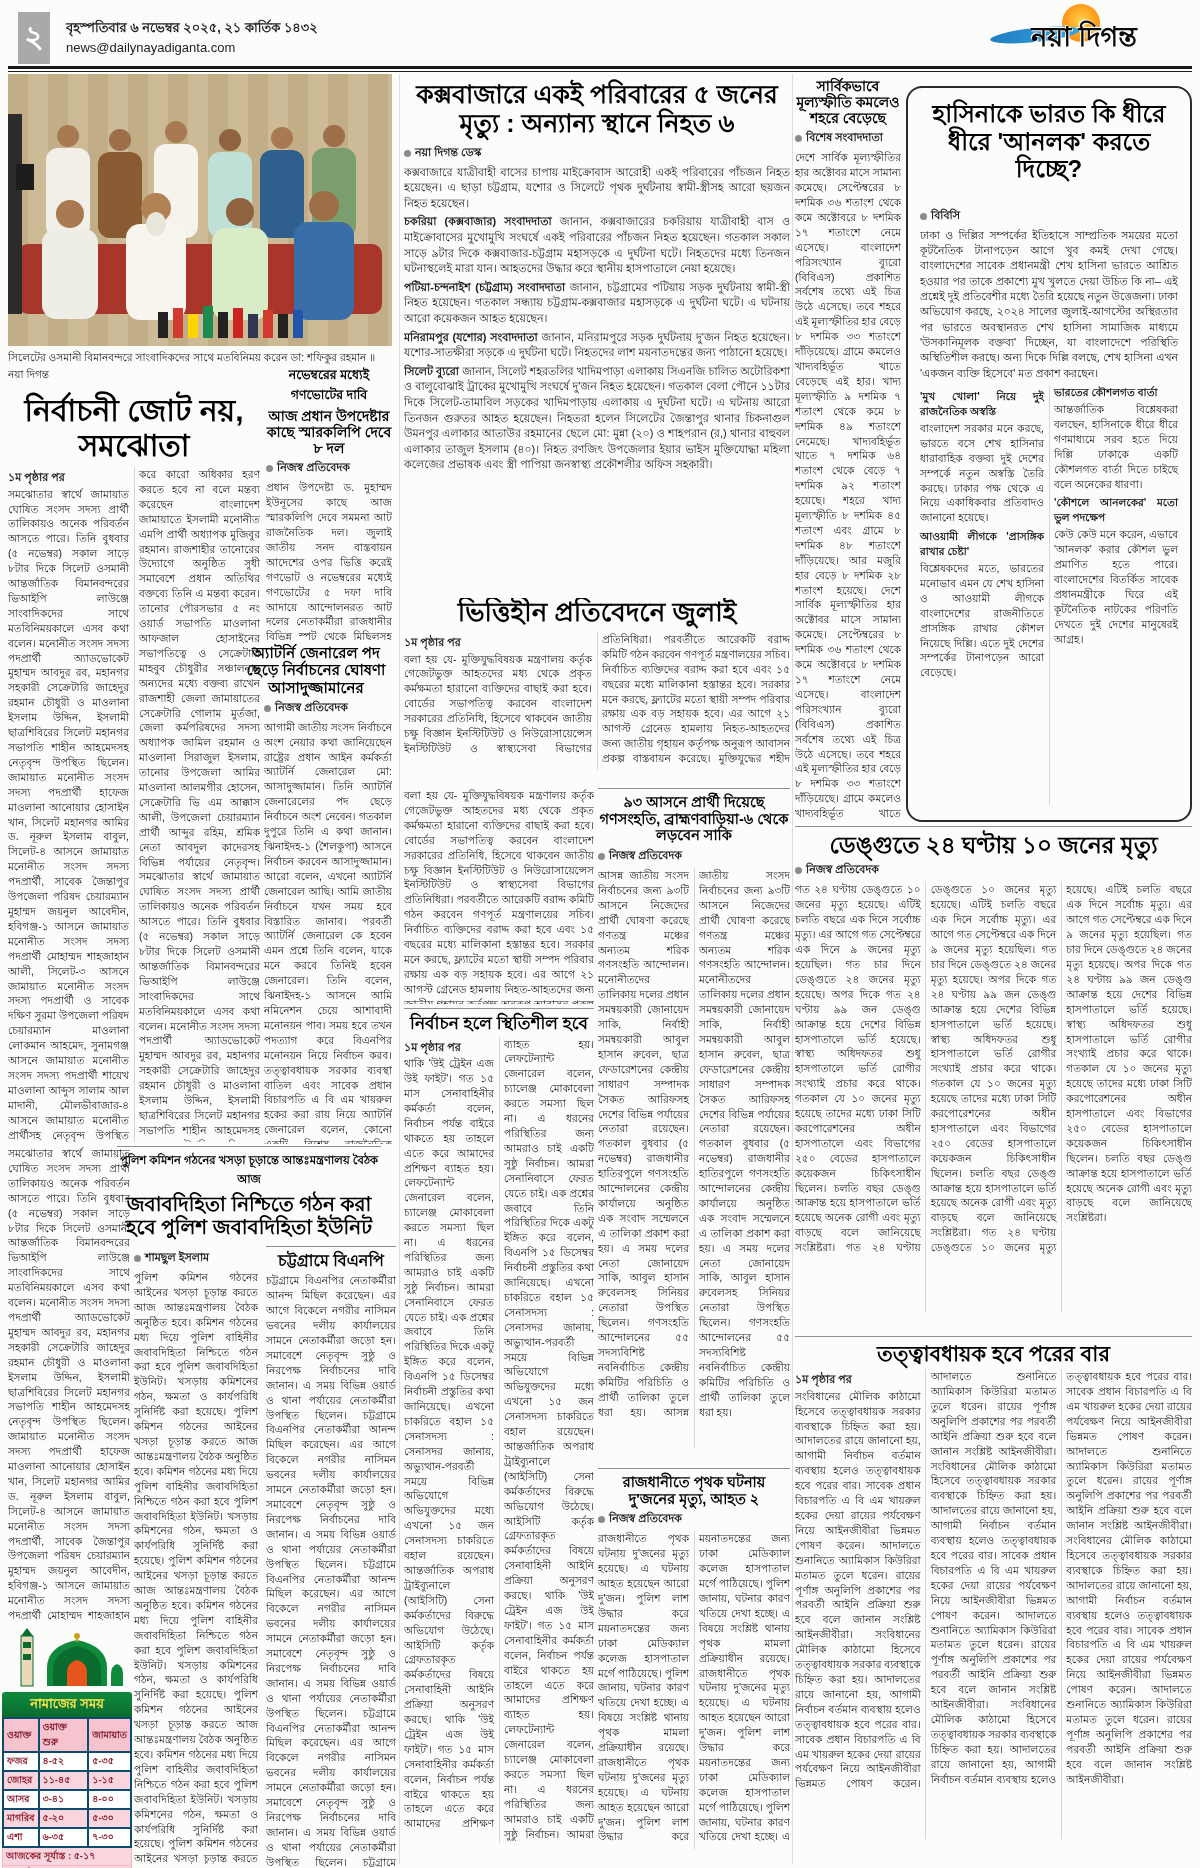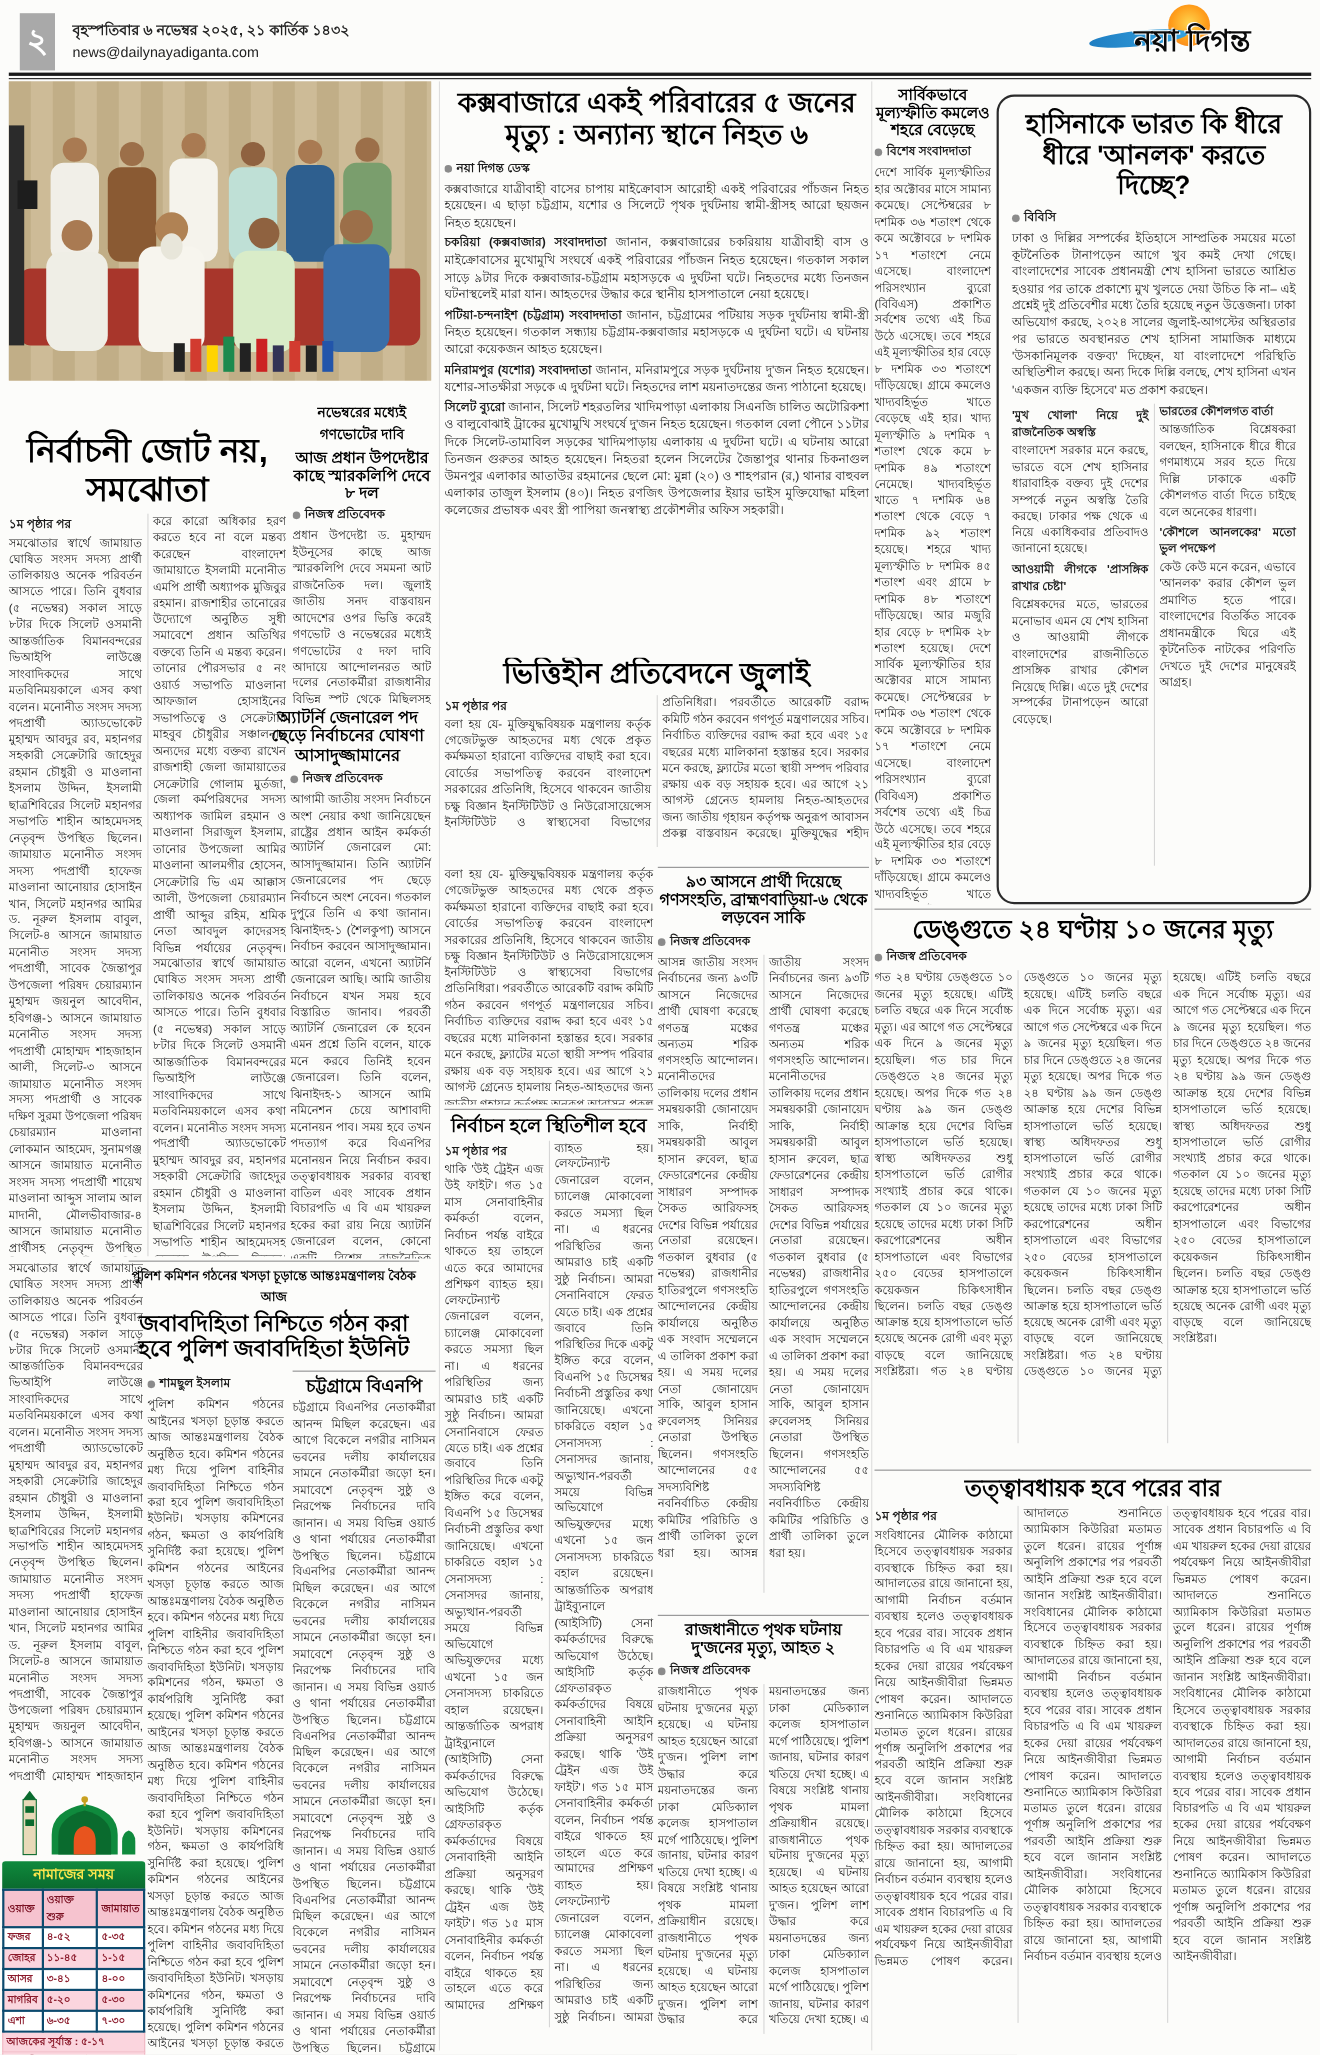--- a/index.html
+++ b/index.html
@@ -253,7 +253,7 @@
   </div>
 
   <div class="art hasina-box" style="left:906px;top:86px;width:286px;height:736px;">
-    <div class="hl" style="font-size:24px;margin:2px 0 6px;">হাসিনাকে ভারত কি ধীরে ধীরে 'আনলক' করতে দিচ্ছে?</div>
+    <div class="hl" style="font-size:24px;margin:2px 0 24px;">হাসিনাকে ভারত কি ধীরে ধীরে 'আনলক' করতে দিচ্ছে?</div>
     <div class="byline">
         <span class="dot"></span>
       <b>বিবিসি</b>

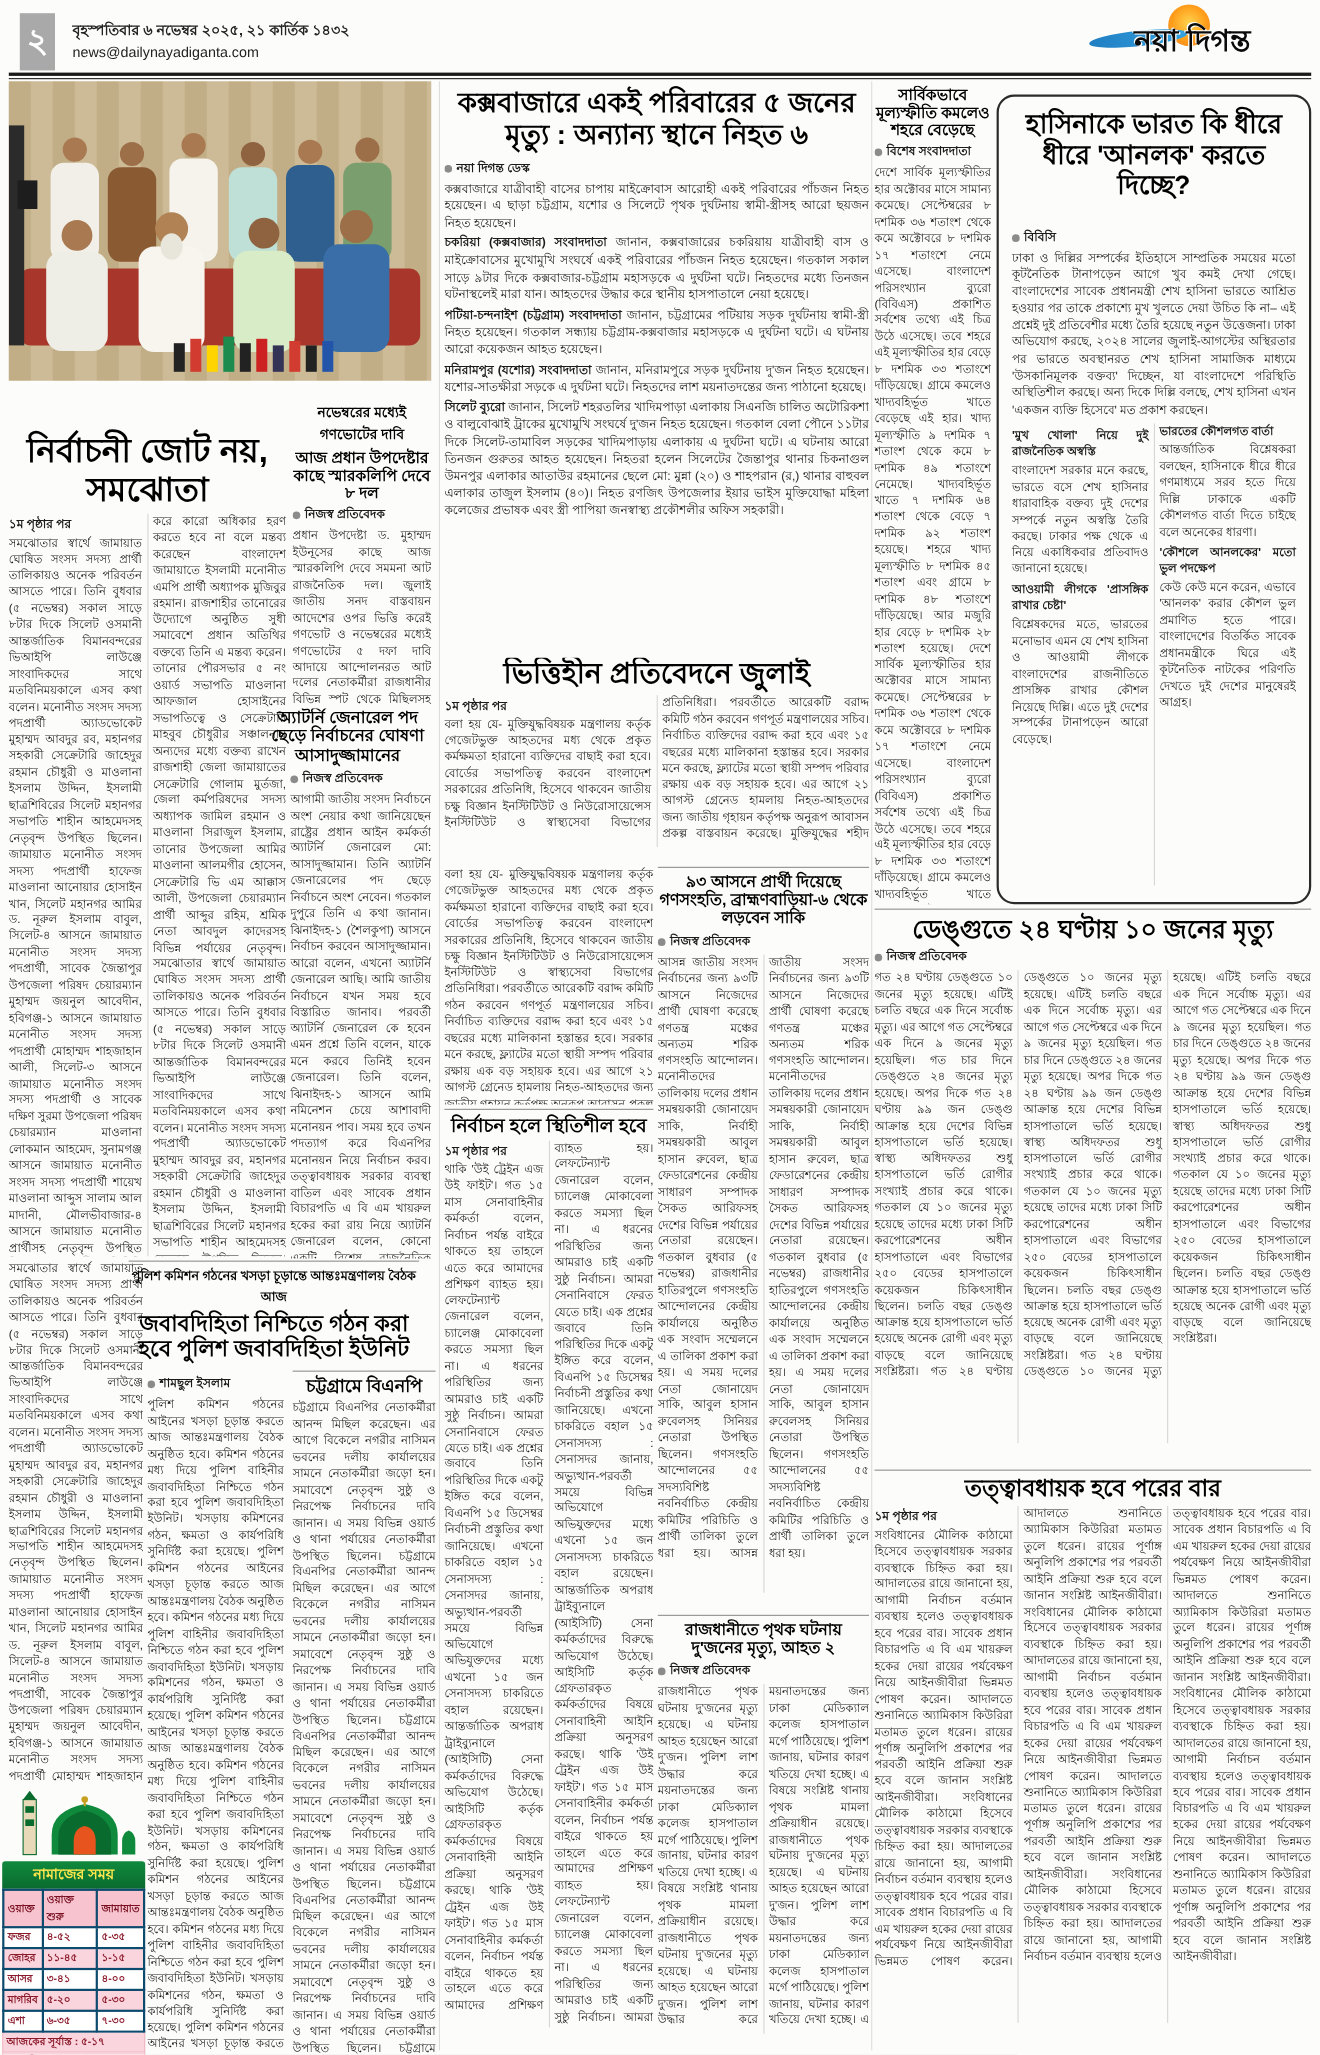--- a/index.html
+++ b/index.html
@@ -132,6 +132,7 @@
       </g>
     </svg>
   </div>
+  <div class="caption">সিলেটের ওসমানী বিমানবন্দরে সাংবাদিকদের সাথে মতবিনিময় করেন ডা: শফিকুর রহমান ॥ নয়া দিগন্ত</div>
 
   <div class="art" style="left:8px;top:366px;width:252px;height:776px;">
     <div class="hl" style="font-size:30px;margin-bottom:4px;margin-top:28px;">নির্বাচনী জোট নয়, সমঝোতা</div>

